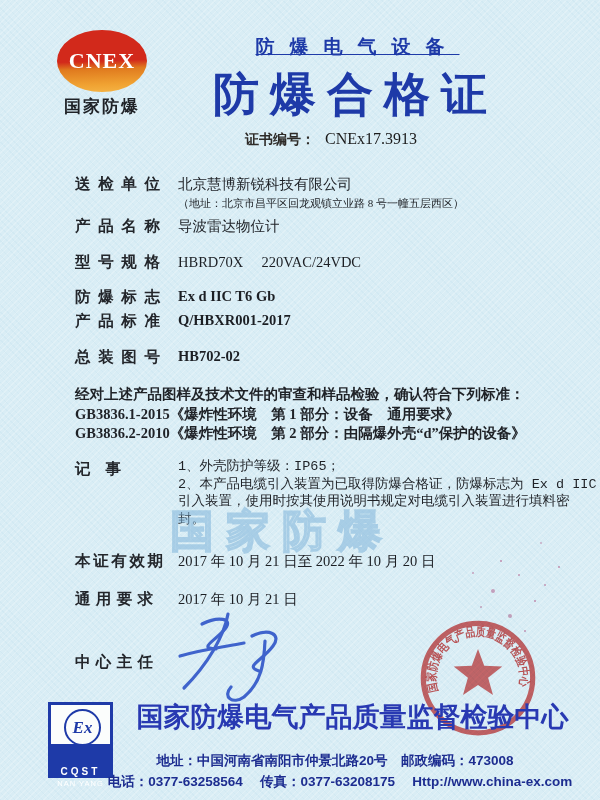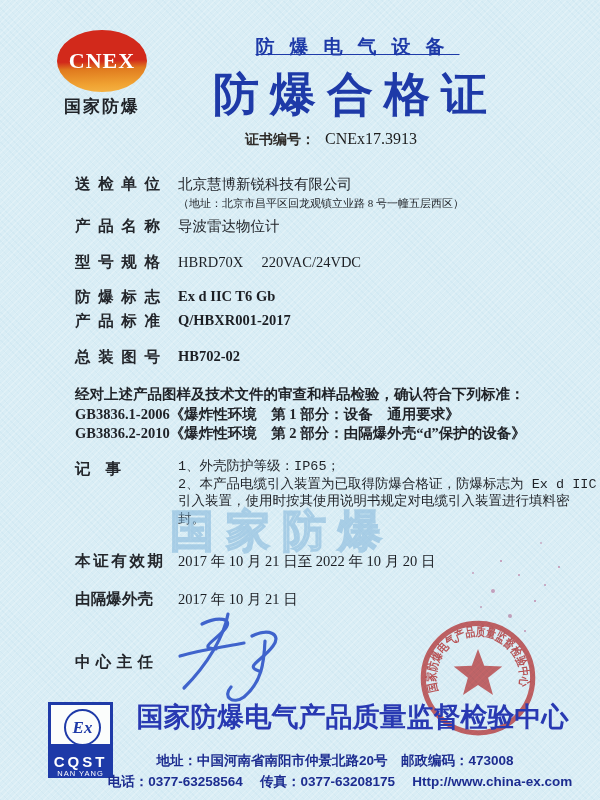--- a/index.html
+++ b/index.html
@@ -111,7 +111,7 @@
 
   <div class="abs stdblock">
     <div>经对上述产品图样及技术文件的审查和样品检验，确认符合下列标准：</div>
-    <div>GB3836.1-2006《爆炸性环境　第 1 部分：设备　通用要求》</div>
+    <div>GB3836.1-2015《爆炸性环境　第 1 部分：设备　通用要求》</div>
     <div>GB3836.2-2010《爆炸性环境　第 2 部分：由隔爆外壳“d”保护的设备》</div>
   </div>
 

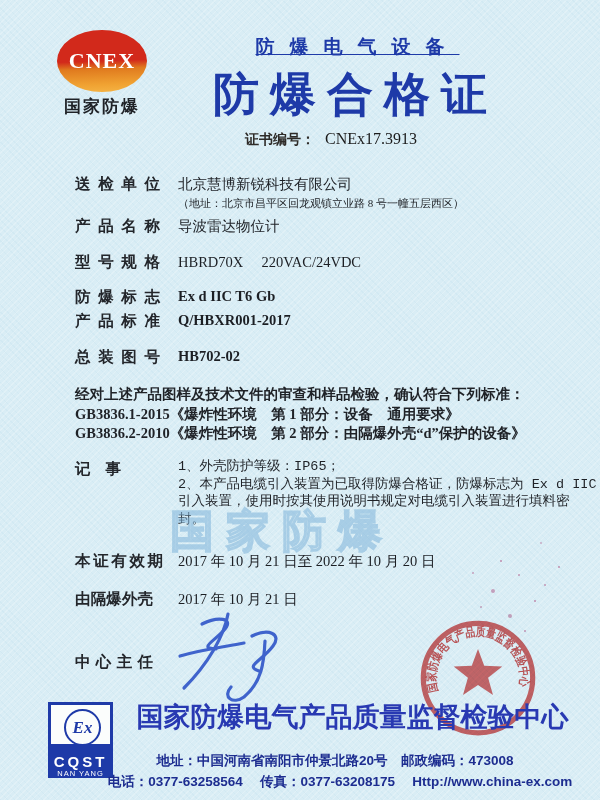--- a/index.html
+++ b/index.html
@@ -127,7 +127,7 @@
   <div class="flabel" style="top:551px;width:88px">本证有效期</div>
   <div class="fvalue" style="top:552px">2017 年 10 月 21 日至 2022 年 10 月 20 日</div>
 
-  <div class="flabel" style="top:589px;width:78px">由隔爆外壳</div>
+  <div class="flabel" style="top:589px;width:78px">通用要求</div>
   <div class="fvalue" style="top:590px">2017 年 10 月 21 日</div>
 
   <div class="flabel" style="top:652px;width:78px">中心主任</div>

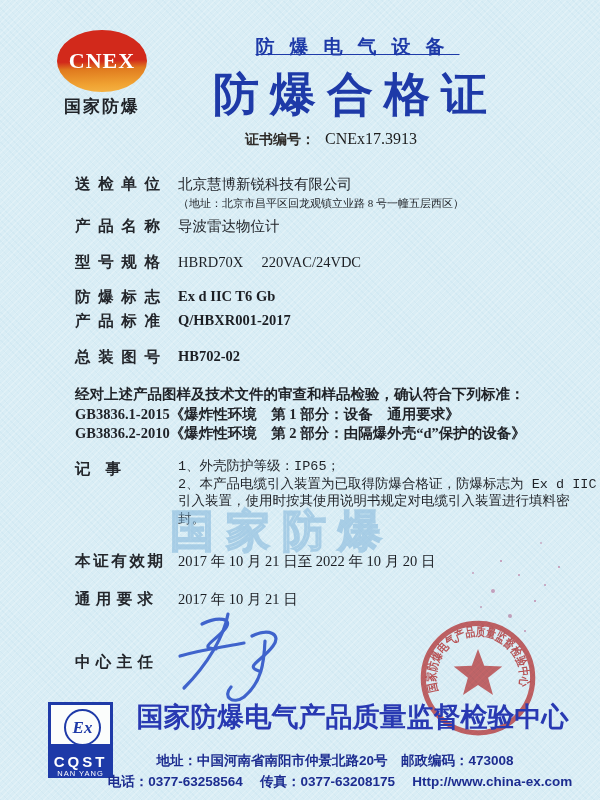--- a/index.html
+++ b/index.html
@@ -65,7 +65,7 @@
         font-style:italic;font-size:17px;}
   .exbottom{position:absolute;left:0;bottom:0;width:100%;height:31px;background:#1e3aa8;
         text-align:center;color:#ffffff;}
-  .cqst{font-size:15px;font-weight:bold;letter-spacing:3px;line-height:15px;display:block;margin-top:10px;}
+  .cqst{font-size:10px;font-weight:bold;letter-spacing:3px;line-height:15px;display:block;margin-top:20px;}
   .nanyang{font-size:7.5px;letter-spacing:1px;line-height:10px;display:block;}
   .org{left:125px;top:699px;width:455px;text-align:center;font-size:27px;font-weight:bold;
         color:#2839b2;font-family:"Liberation Serif",serif;white-space:nowrap;}

